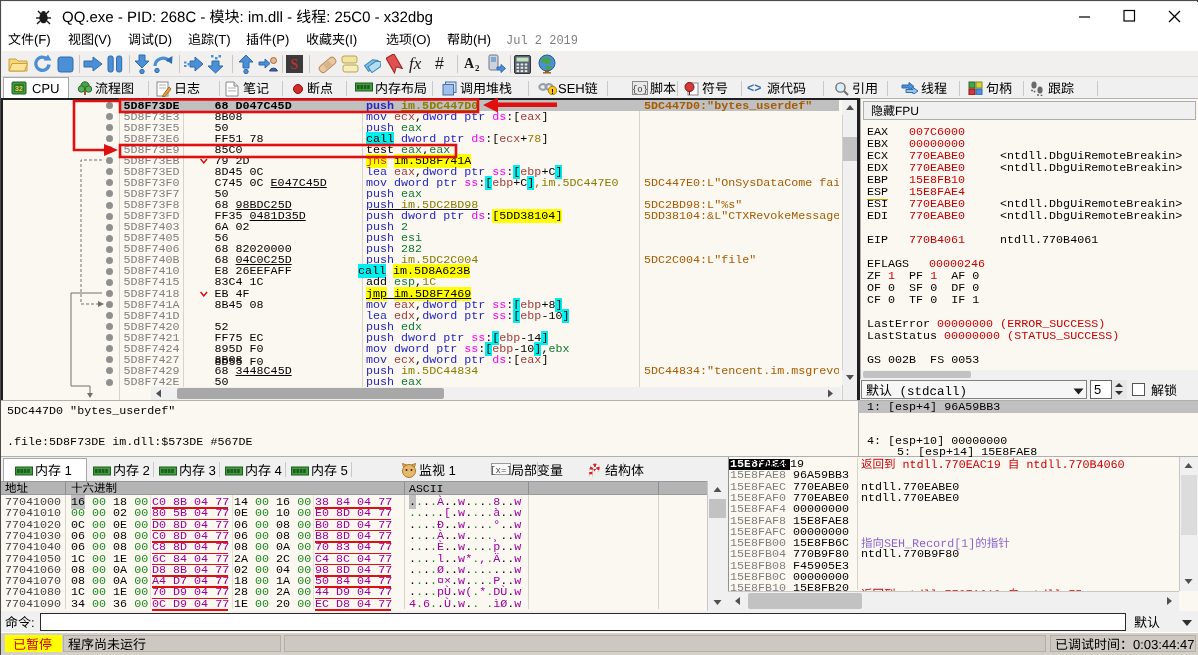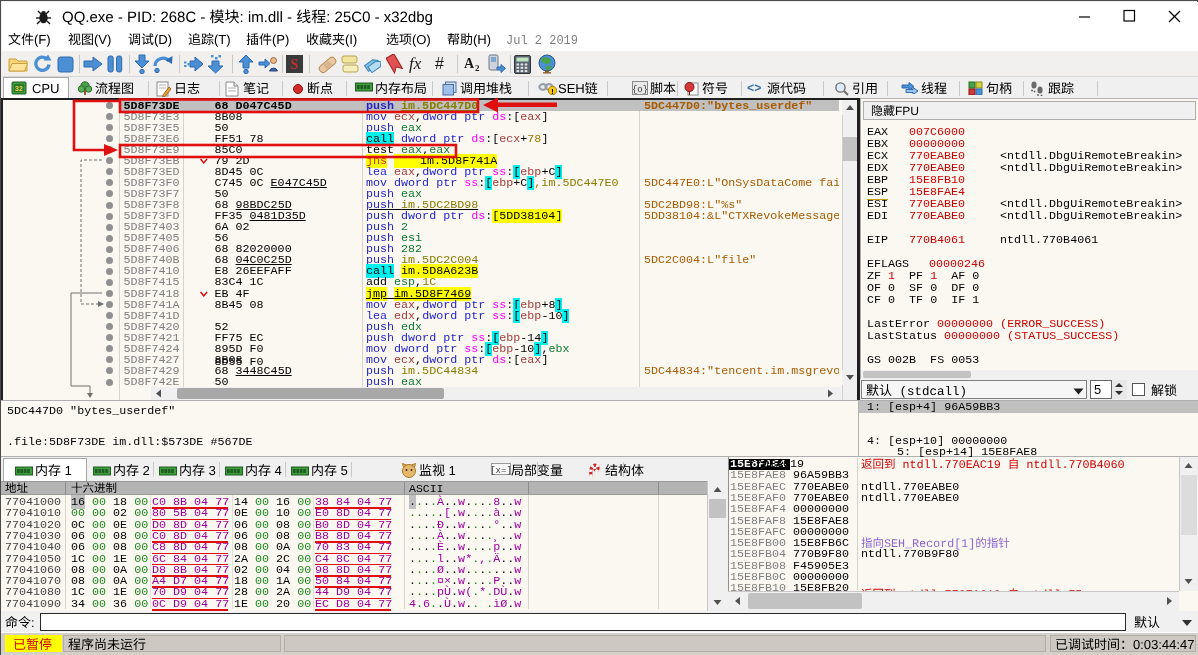--- a/index.html
+++ b/index.html
@@ -596,7 +596,7 @@
 <svg style="position:absolute;left:199px;top:157.3px" width="8" height="7">
       <polyline points="0.5,1 3.75,5 7,1" fill="none" stroke="#e00000" stroke-width="1.4"></polyline>
     </svg>
-<div style="position:absolute;left:365px;top:154.8px;font:400 11.7px/11.7px 'Liberation Mono', monospace;white-space:pre;"><span style="color:#e03000;background:#ffff00;">jns</span><span style="color:#000;"> </span><span style="color:#000;background:#ffff00;padding-left:26px;">im.5D8F741A</span></div>
+<div style="position:absolute;left:365px;top:154.8px;font:400 11.7px/11.7px 'Liberation Mono', monospace;white-space:pre;"><span style="color:#e03000;background:#ffff00;">jns</span><span style="color:#000;"> </span><span style="color:#000;background:#ffff00;">im.5D8F741A</span></div>
 <div style="position:absolute;left:105px;top:167.36px;width:7px;height:7px;border-radius:50%;background:#909090;"></div>
 <div style="position:absolute;left:122.5px;top:165.86px;font:400 11.7px/11.7px 'Liberation Mono', monospace;color:#7f7f7f;white-space:pre;">5D8F73ED</div>
 <div style="position:absolute;left:213.5px;top:165.86px;font:400 11.7px/11.7px 'Liberation Mono', monospace;color:#000;white-space:pre;">8D45 0C</div>

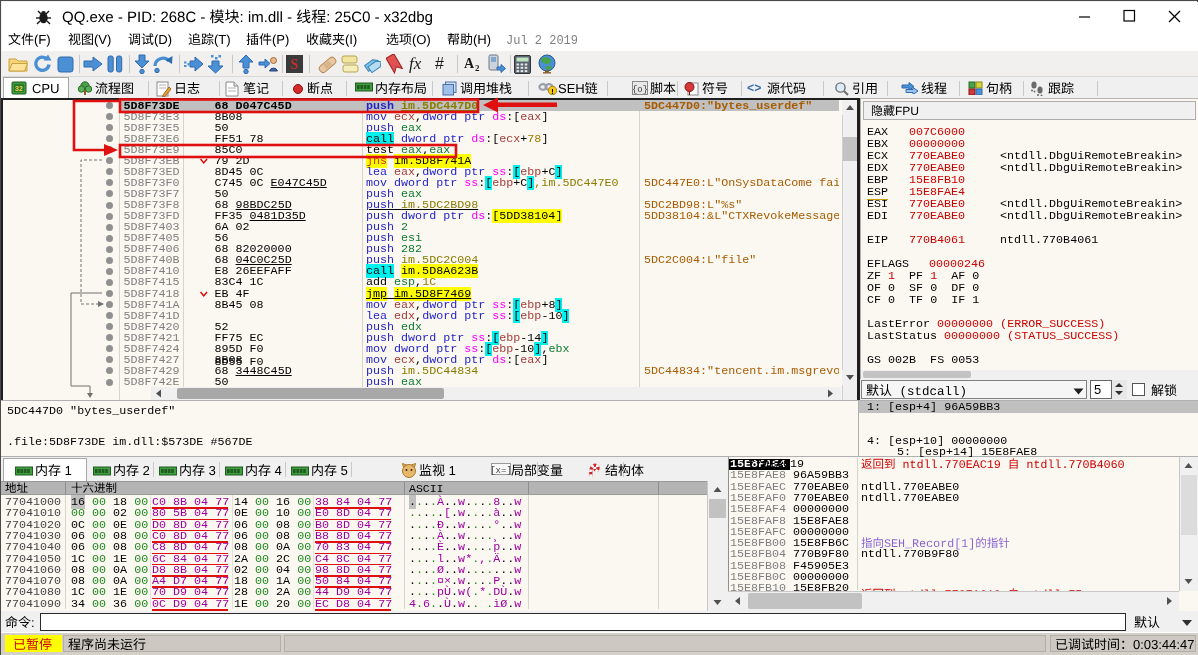--- a/index.html
+++ b/index.html
@@ -640,7 +640,7 @@
 <div style="position:absolute;left:105px;top:266.9px;width:7px;height:7px;border-radius:50%;background:#909090;"></div>
 <div style="position:absolute;left:122.5px;top:265.4px;font:400 11.7px/11.7px 'Liberation Mono', monospace;color:#7f7f7f;white-space:pre;">5D8F7410</div>
 <div style="position:absolute;left:213.5px;top:265.4px;font:400 11.7px/11.7px 'Liberation Mono', monospace;color:#000;white-space:pre;">E8 26EEFAFF</div>
-<div style="position:absolute;left:365px;top:265.4px;font:400 11.7px/11.7px 'Liberation Mono', monospace;white-space:pre;"><span style="color:#000;background:#00f0f0;">call</span><span style="color:#000;"> </span><span style="color:#000;background:#ffff00;">im.5D8A623B</span></div>
+<div style="position:absolute;left:357px;top:265.4px;font:400 11.7px/11.7px 'Liberation Mono', monospace;white-space:pre;"><span style="color:#000;background:#00f0f0;">call</span><span style="color:#000;"> </span><span style="color:#000;background:#ffff00;">im.5D8A623B</span></div>
 <div style="position:absolute;left:105px;top:277.96000000000004px;width:7px;height:7px;border-radius:50%;background:#909090;"></div>
 <div style="position:absolute;left:122.5px;top:276.46000000000004px;font:400 11.7px/11.7px 'Liberation Mono', monospace;color:#7f7f7f;white-space:pre;">5D8F7415</div>
 <div style="position:absolute;left:213.5px;top:276.46000000000004px;font:400 11.7px/11.7px 'Liberation Mono', monospace;color:#000;white-space:pre;">83C4 1C</div>

